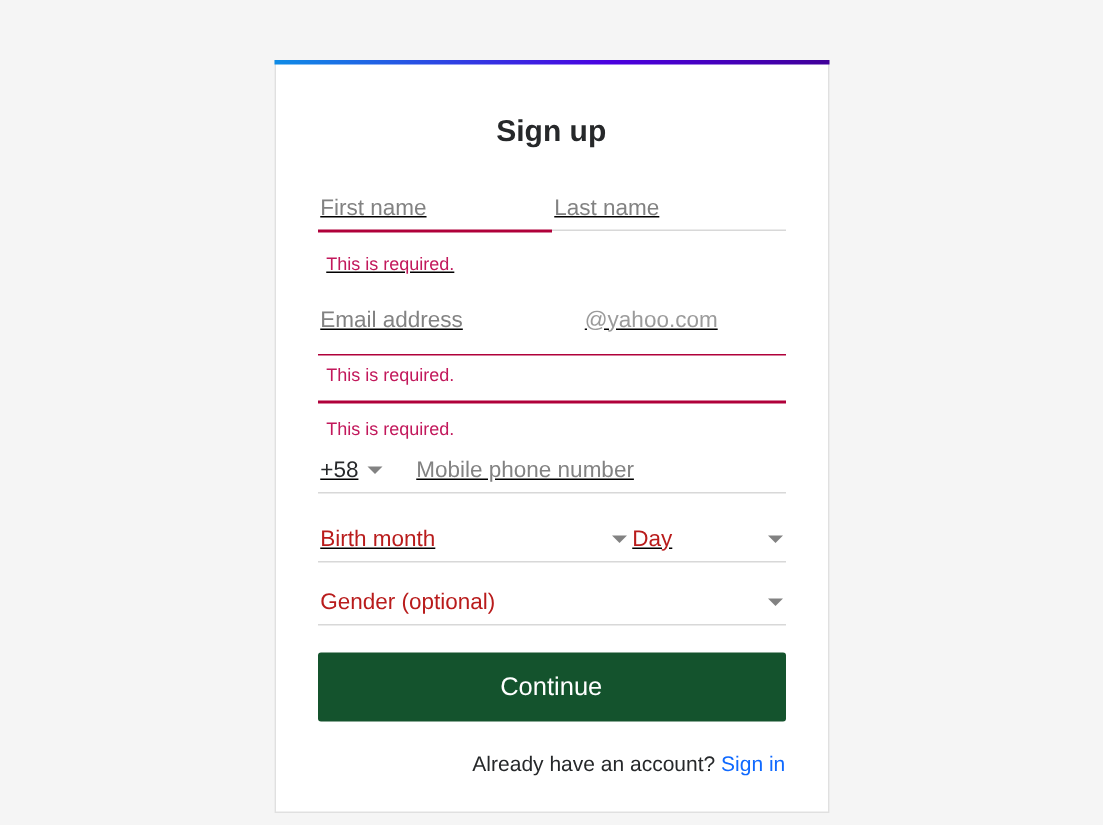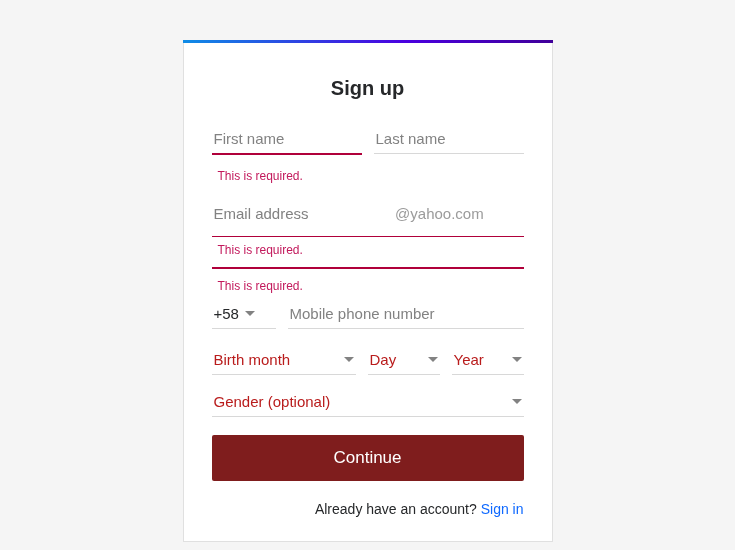--- a/index.html
+++ b/index.html
@@ -33,8 +33,8 @@
     }
     .row {
       display: flex;
-      gap: 12px;
       margin-bottom: 4px;
+      text-decoration: underline;
     }
     .field {
       flex: 1;

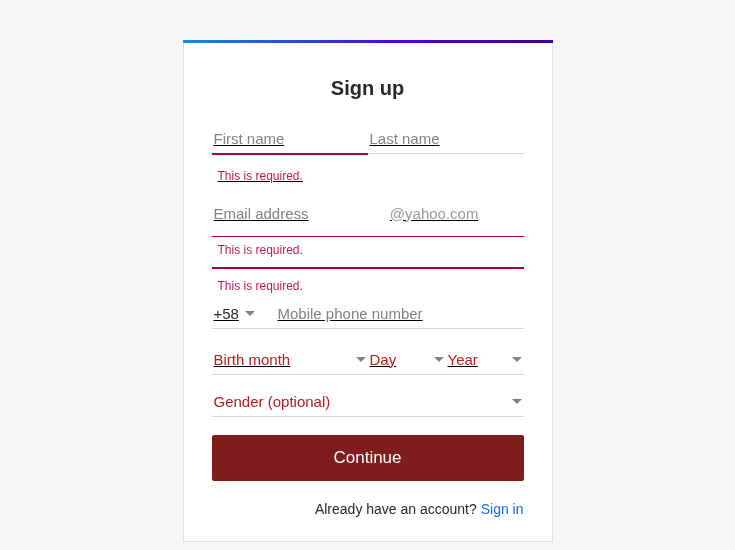--- a/index.html
+++ b/index.html
@@ -180,13 +180,6 @@
       </div>
       <div class="underline"></div>
     </div>
-    <div style="flex:1">
-      <div class="sel">
-        <span class="label">Year</span>
-        <span class="caret"></span>
-      </div>
-      <div class="underline"></div>
-    </div>
   </div>
   <div class="spacer"></div>
 

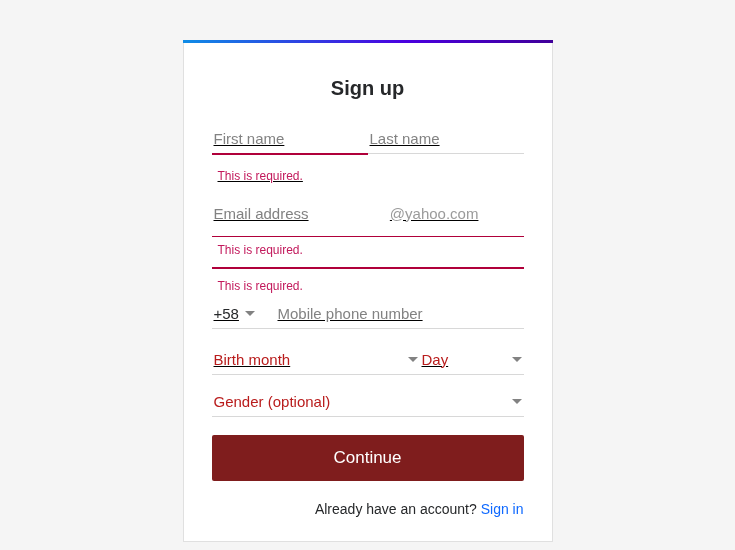--- a/index.html
+++ b/index.html
@@ -87,7 +87,7 @@
     }
     .btn-primary {
       width: 100%;
-      background: #7f1d1d;
+      background: #14532d;
       color: #fff;
       border: none;
       font-size: 17px;

